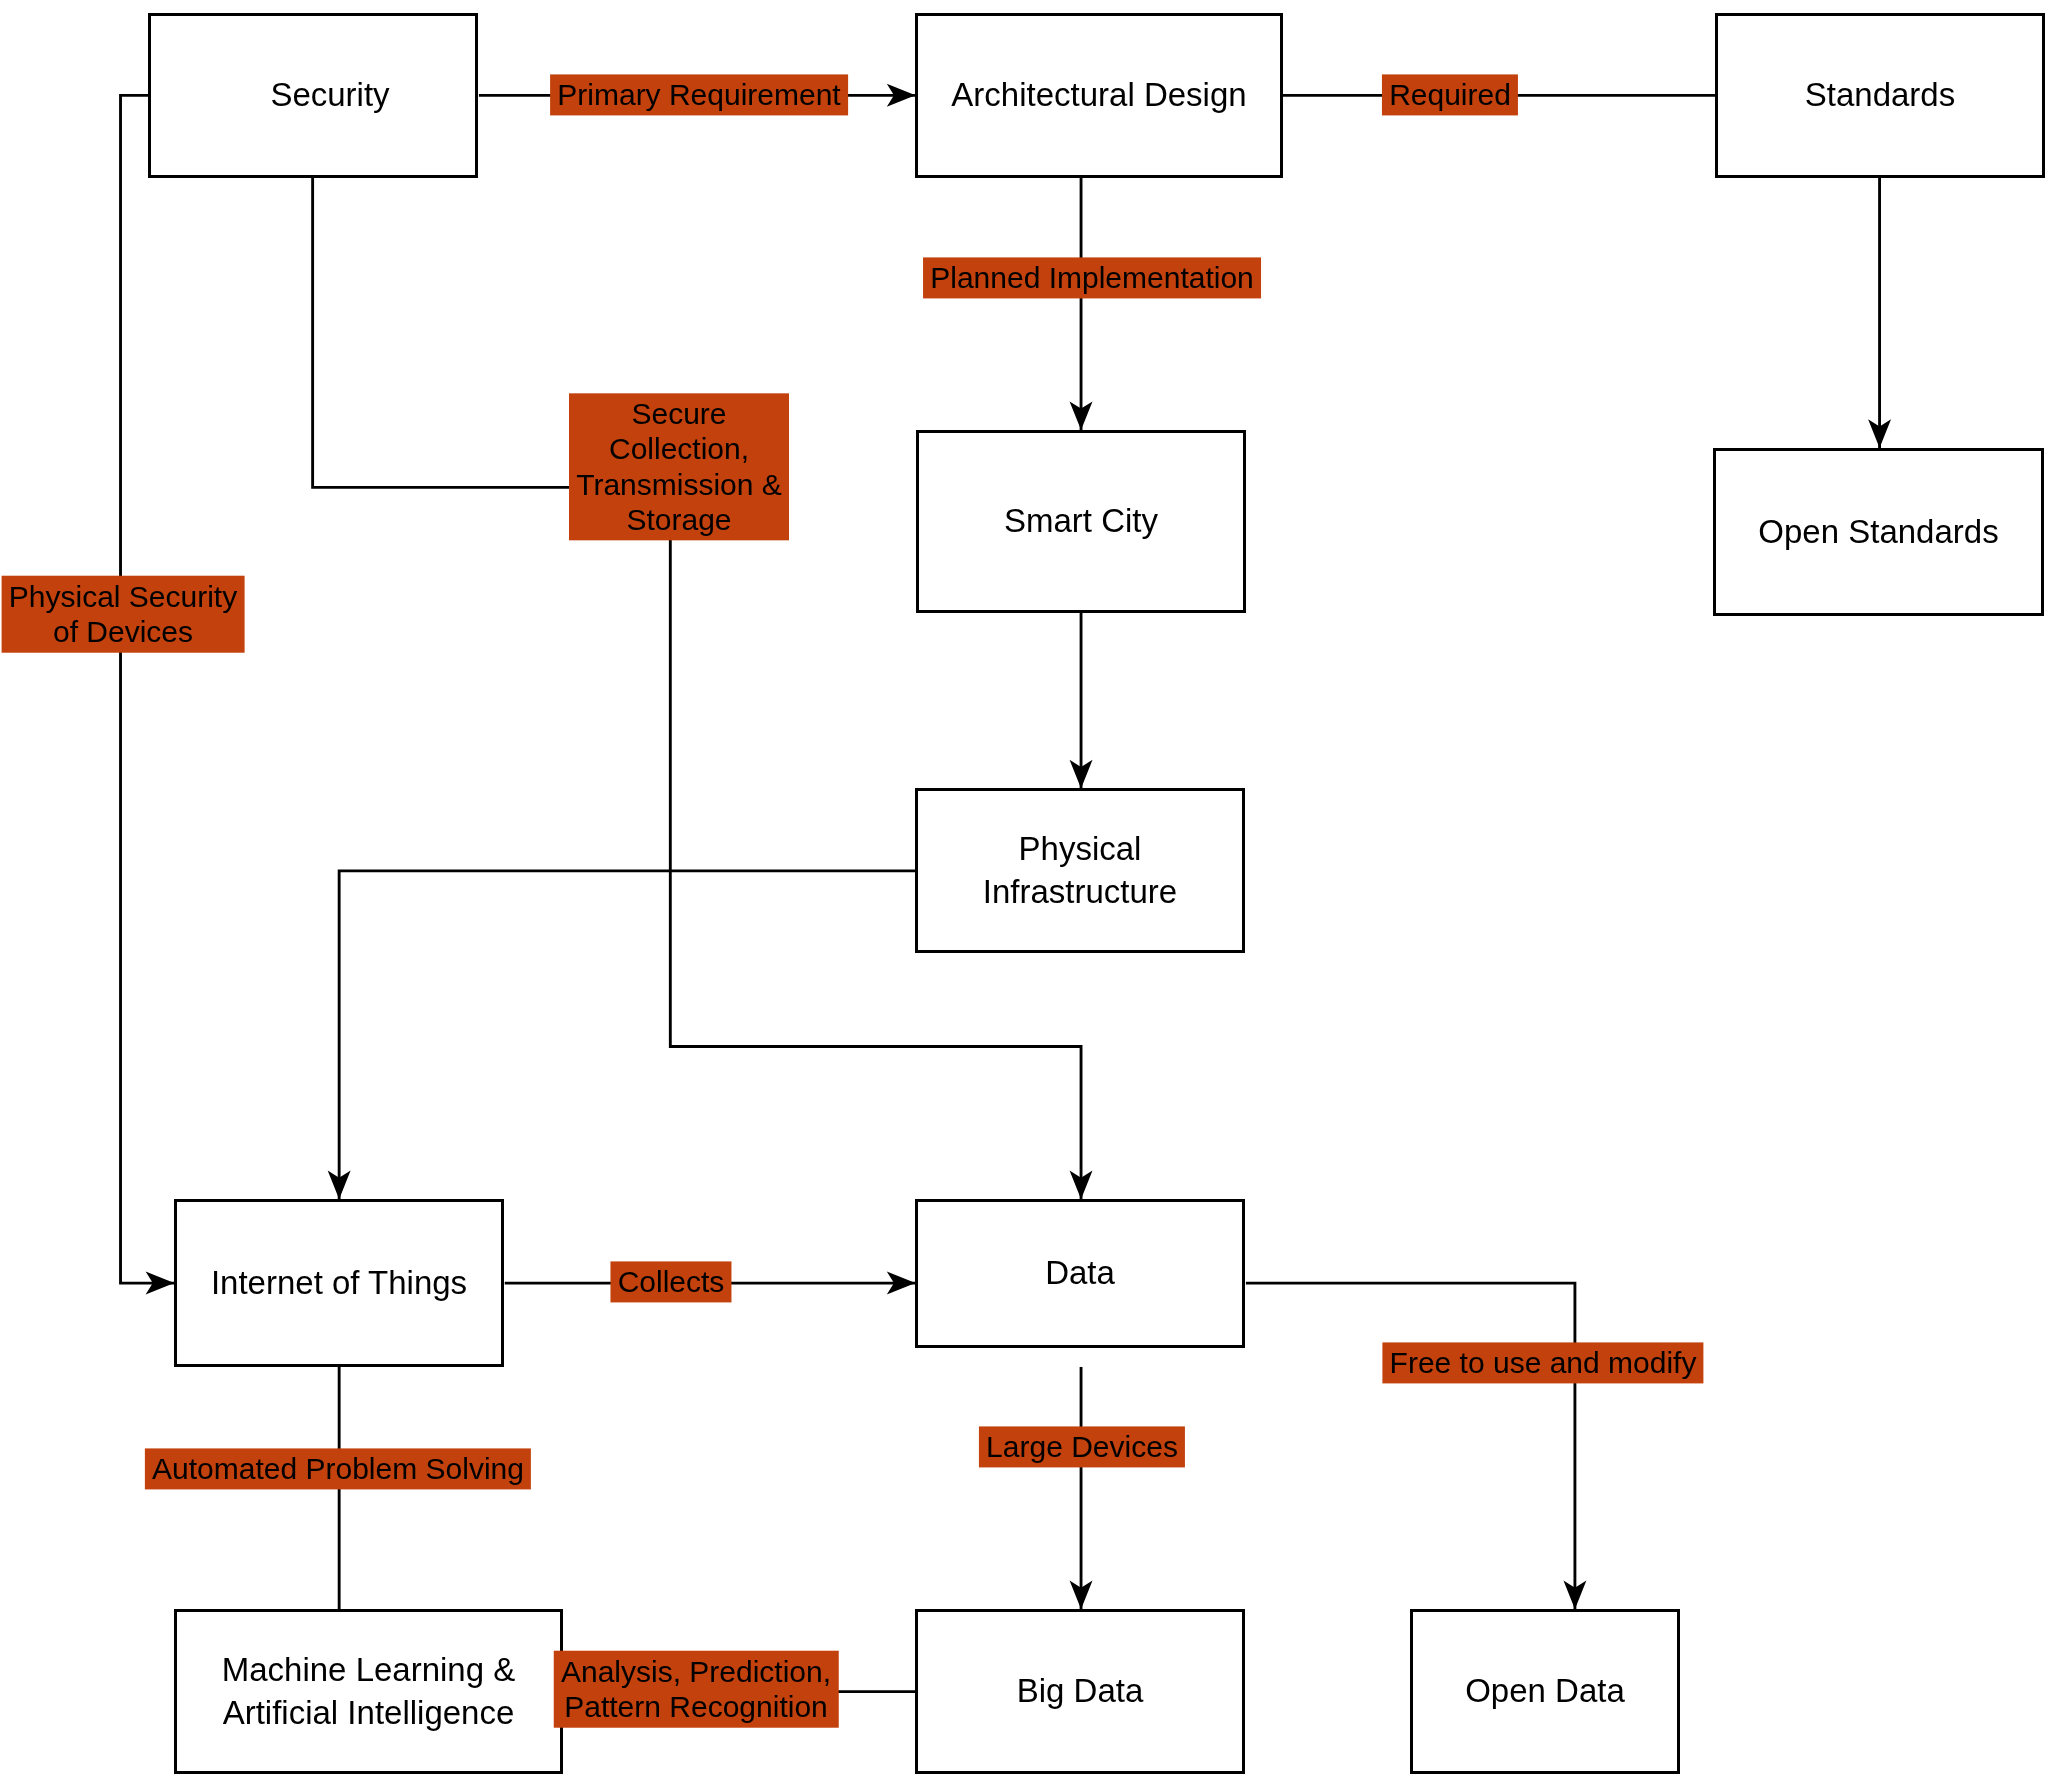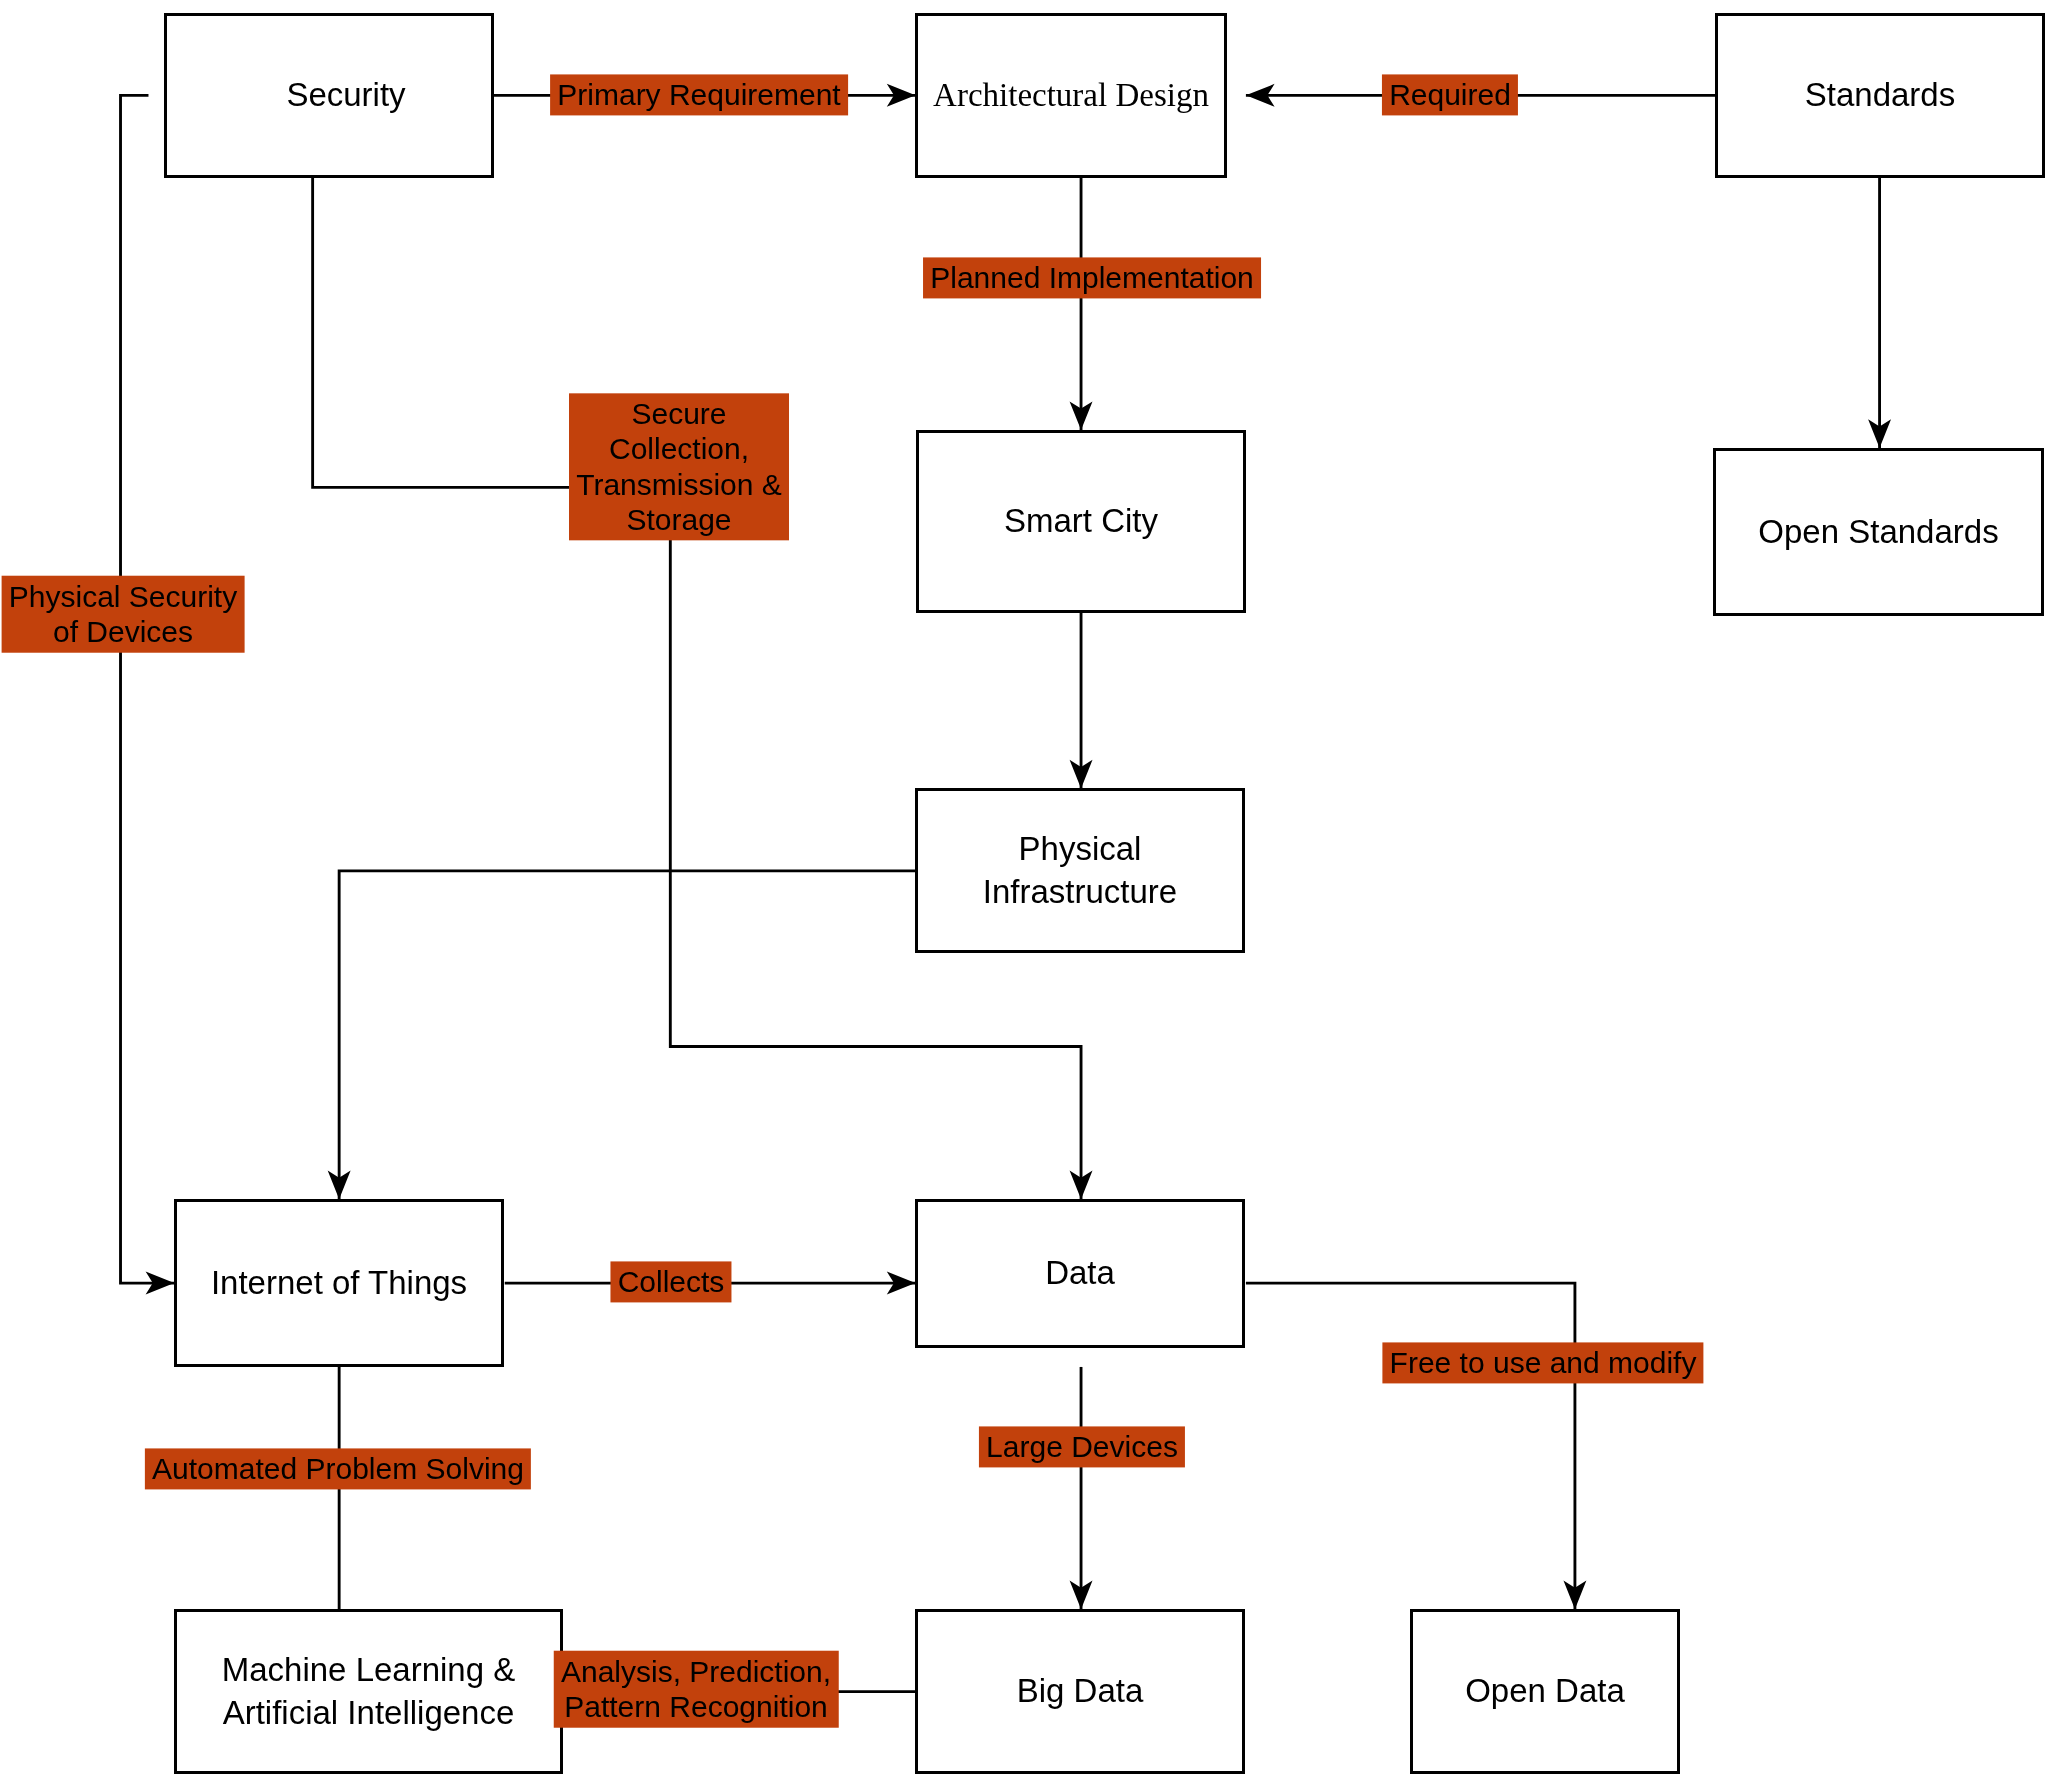--- a/index.html
+++ b/index.html
@@ -81,7 +81,7 @@
       <path d="M 704 2360 L 1277 2360" class="edge"></path>
     </svg>
   <div>
-      <div class="node" style="left: 164px; top: 13px; width: 330px; height: 165px; padding-left: 34px;">Security</div>
+      <div class="node" style="left: 148px; top: 13px; width: 330px; height: 165px; padding-left: 34px;">Security</div>
       <div class="node" style="left: 915px; top: 13px; width: 312px; height: 165px; font-family: Liberation Serif, serif;">Architectural Design</div>
       <div class="node" style="left: 1715px; top: 13px; width: 330px; height: 165px;">Standards</div>
       <div class="node" style="left: 916px; top: 430px; width: 330px; height: 183px;">Smart City</div>

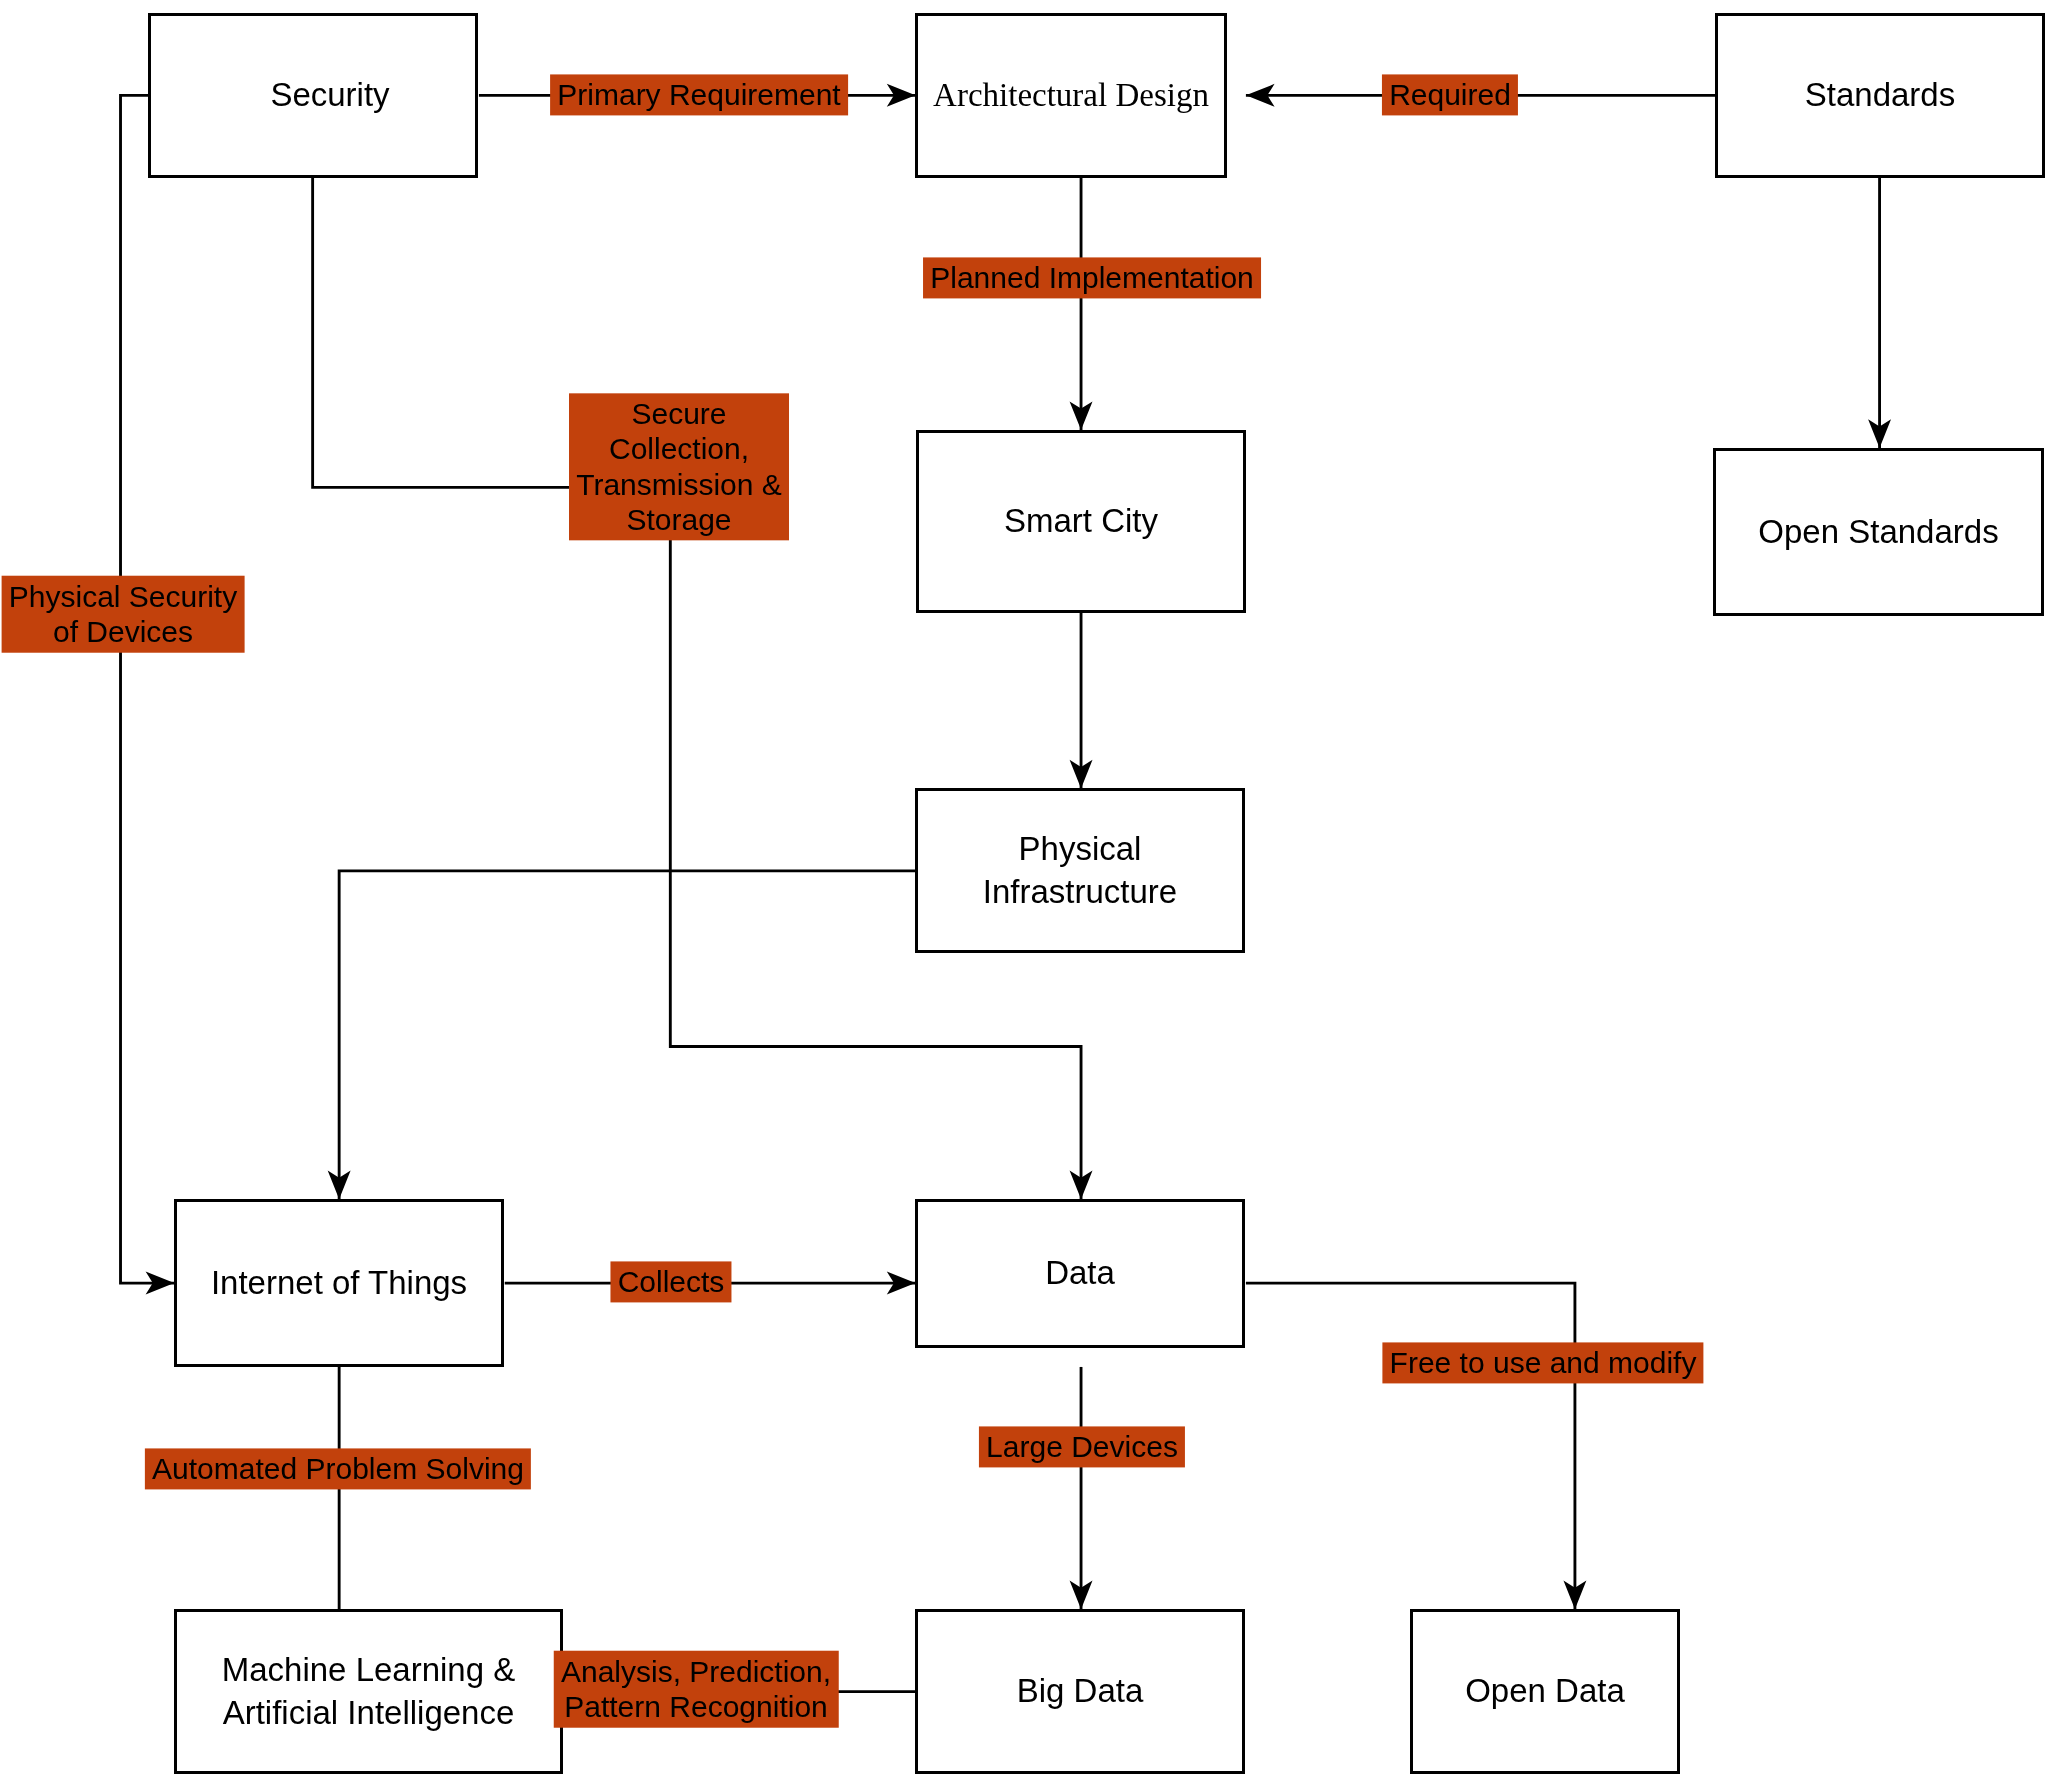--- a/index.html
+++ b/index.html
@@ -82,7 +82,7 @@
     </svg>
   <div>
       <div class="node" style="left: 148px; top: 13px; width: 330px; height: 165px; padding-left: 34px;">Security</div>
-      <div class="node" style="left: 915px; top: 13px; width: 312px; height: 165px; font-family: Liberation Serif, serif;">Architectural Design</div>
+      <div class="node" style="left: 915px; top: 13px; width: 368px; height: 165px;">Architectural Design</div>
       <div class="node" style="left: 1715px; top: 13px; width: 330px; height: 165px;">Standards</div>
       <div class="node" style="left: 916px; top: 430px; width: 330px; height: 183px;">Smart City</div>
       <div class="node" style="left: 1713px; top: 448px; width: 331px; height: 168px;">Open Standards</div>

